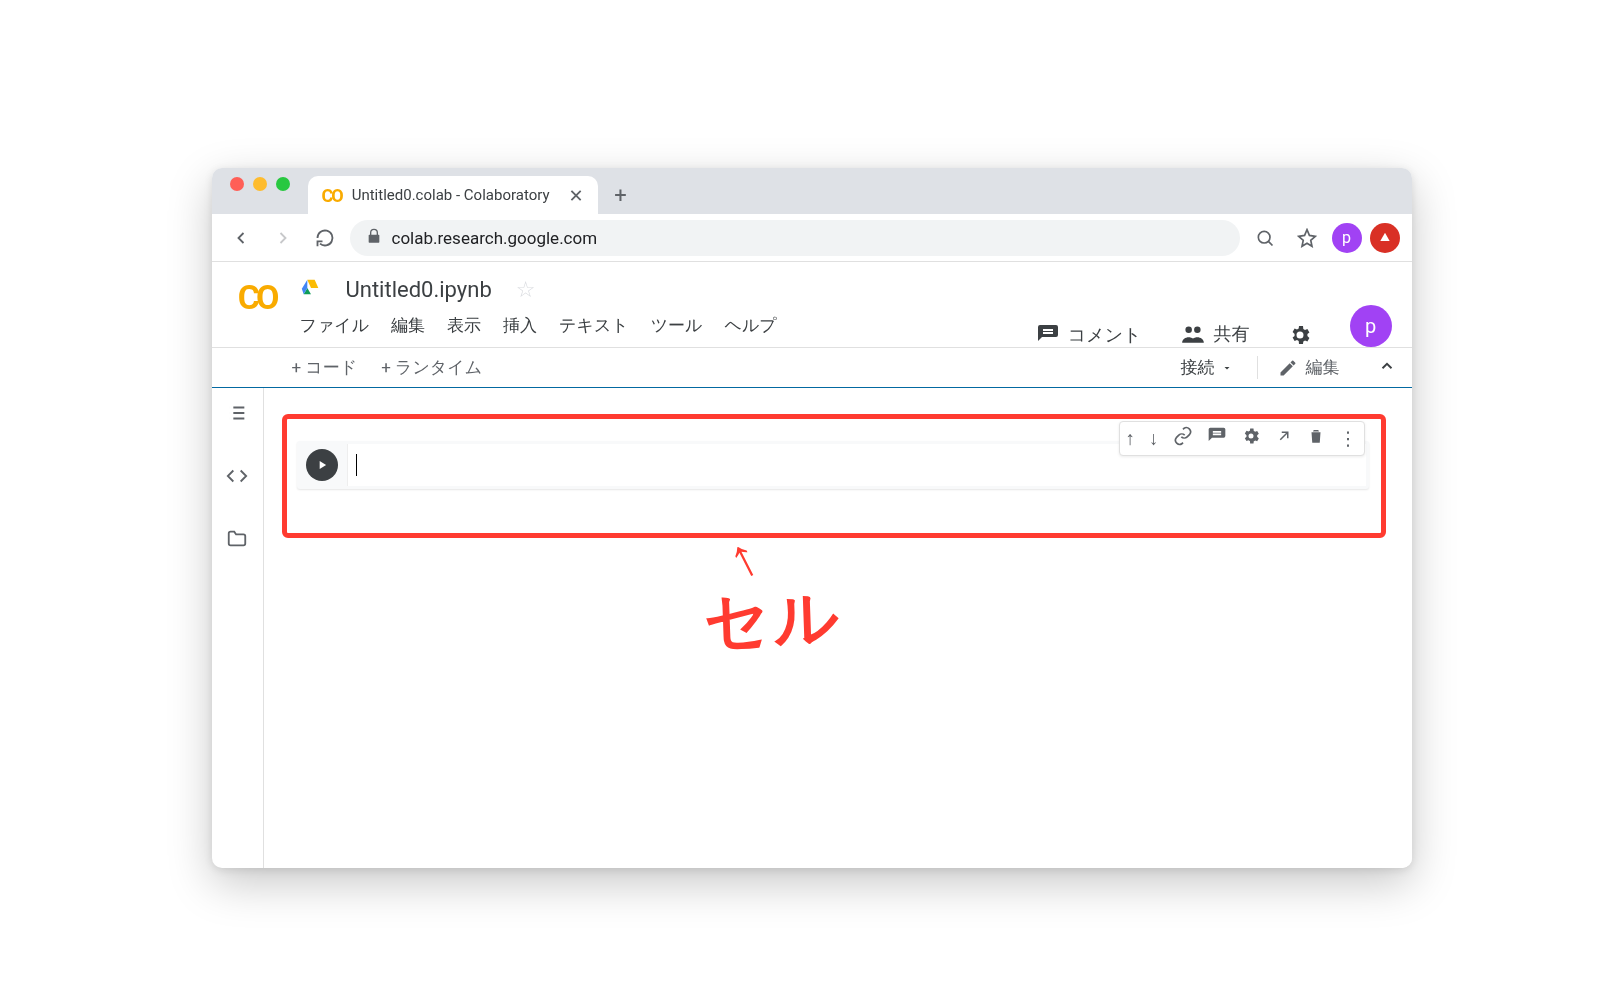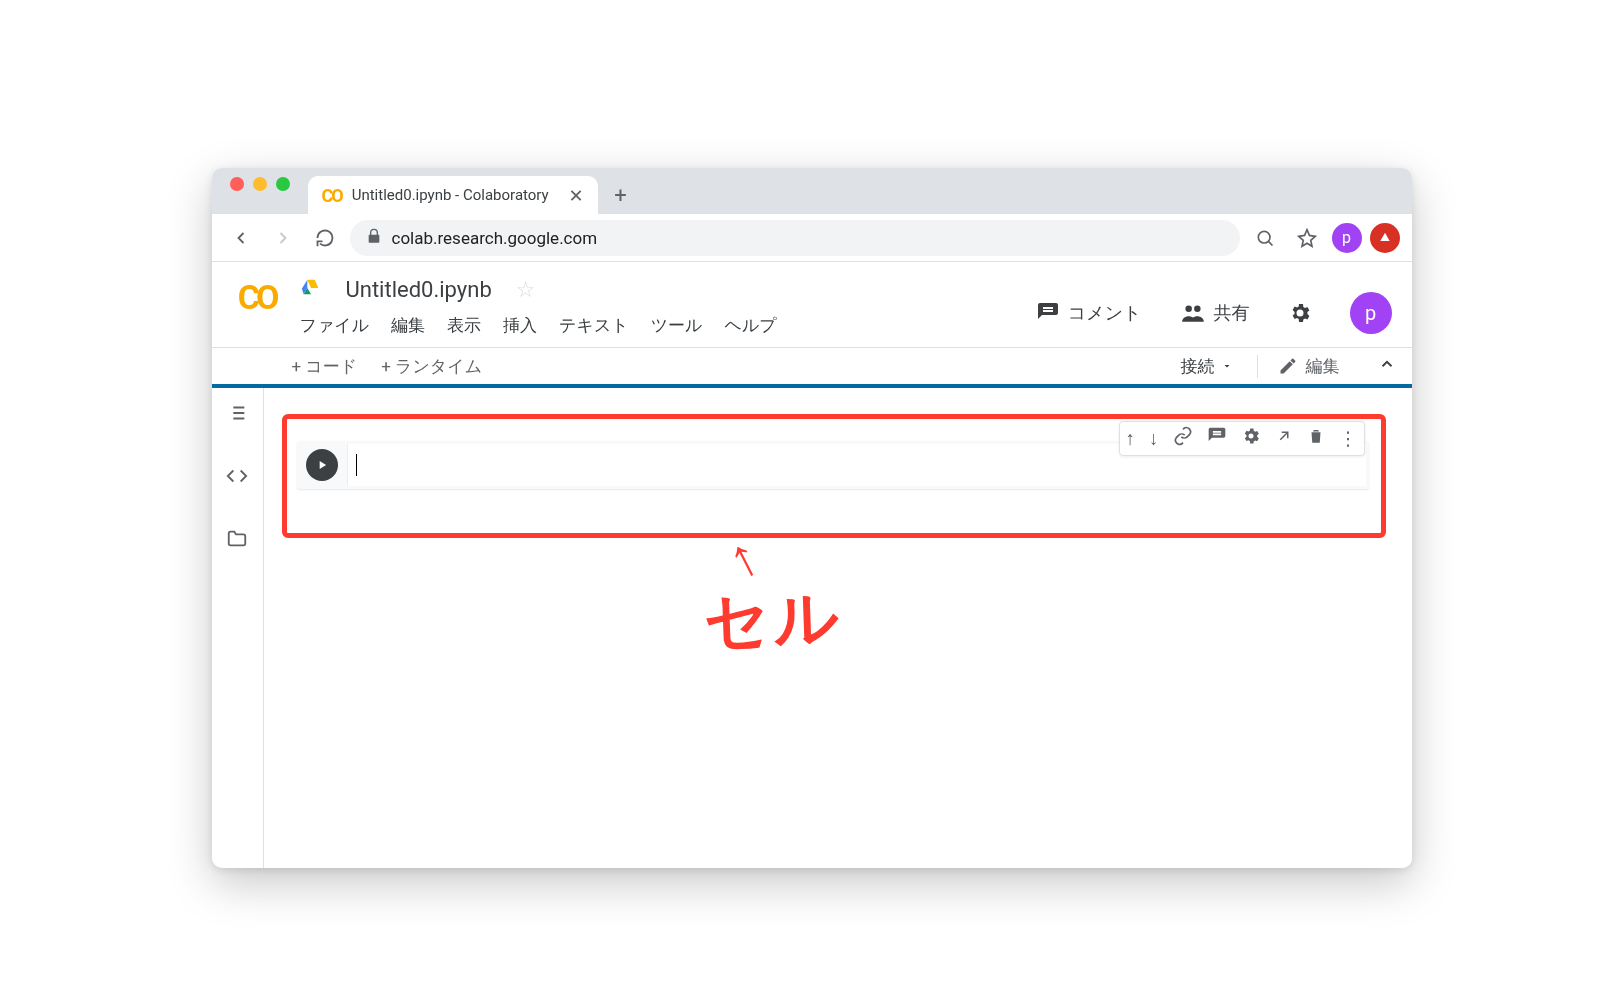--- a/index.html
+++ b/index.html
@@ -199,7 +199,7 @@
     </div>
     <div class="tab">
       <span class="colab-icon">CO</span>
-      <span class="tab-title">Untitled0.ipynb - Colaboratory</span>
+      <span class="tab-title">Untitled0.colab - Colaboratory</span>
       <span class="tab-close">✕</span>
     </div>
     <div class="new-tab-btn">+</div>

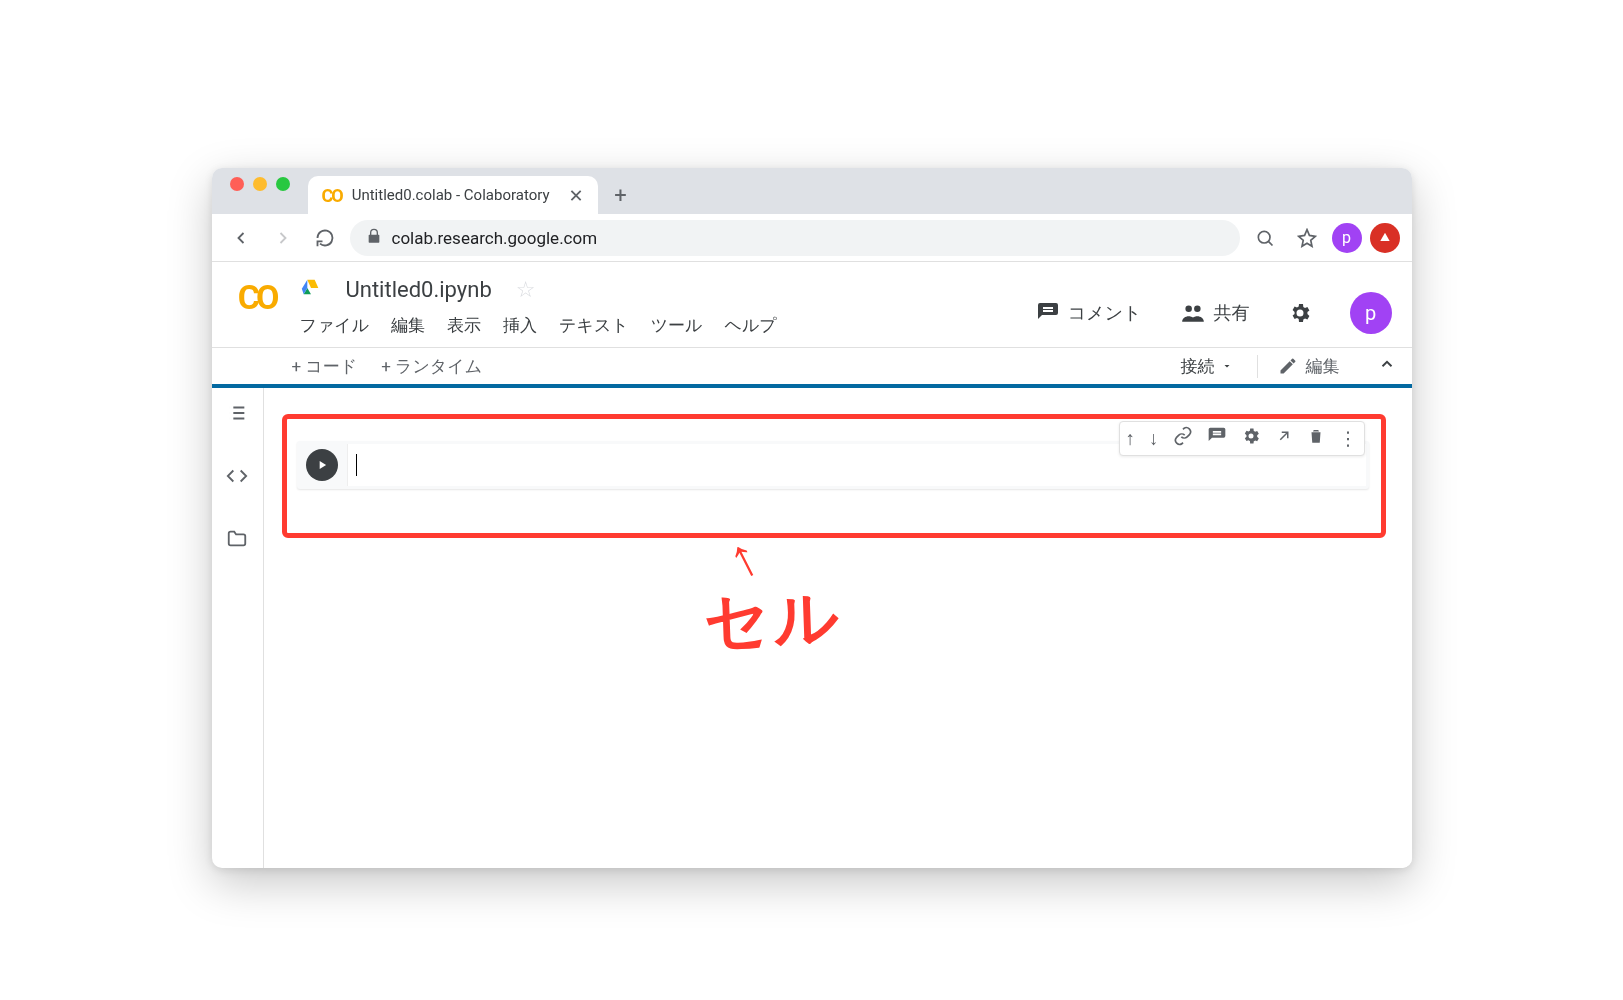--- a/index.html
+++ b/index.html
@@ -118,7 +118,7 @@
   .star-empty { color:#dadce0;font-size:22px; }
   .menubar { display:flex;gap:22px;padding:8px 0 10px 0;font-size:17px;color:#3c4043; }
   .menubar span { cursor:pointer; }
-  .header-right { display:flex;align-items:center;gap:38px;padding-top:6px; }
+  .header-right { display:flex;align-items:flex-end;gap:38px;padding-top:6px; }
   .hdr-btn { display:flex;align-items:center;gap:8px;font-size:18px;color:#3c4043;cursor:pointer; }
   .hdr-btn svg, .hdr-btn .ic { color:#3c4043; }
   .avatar-lg { width:42px;height:42px;border-radius:50%;background:#a142f4;color:#fff;display:flex;align-items:center;justify-content:center;font-size:20px; }

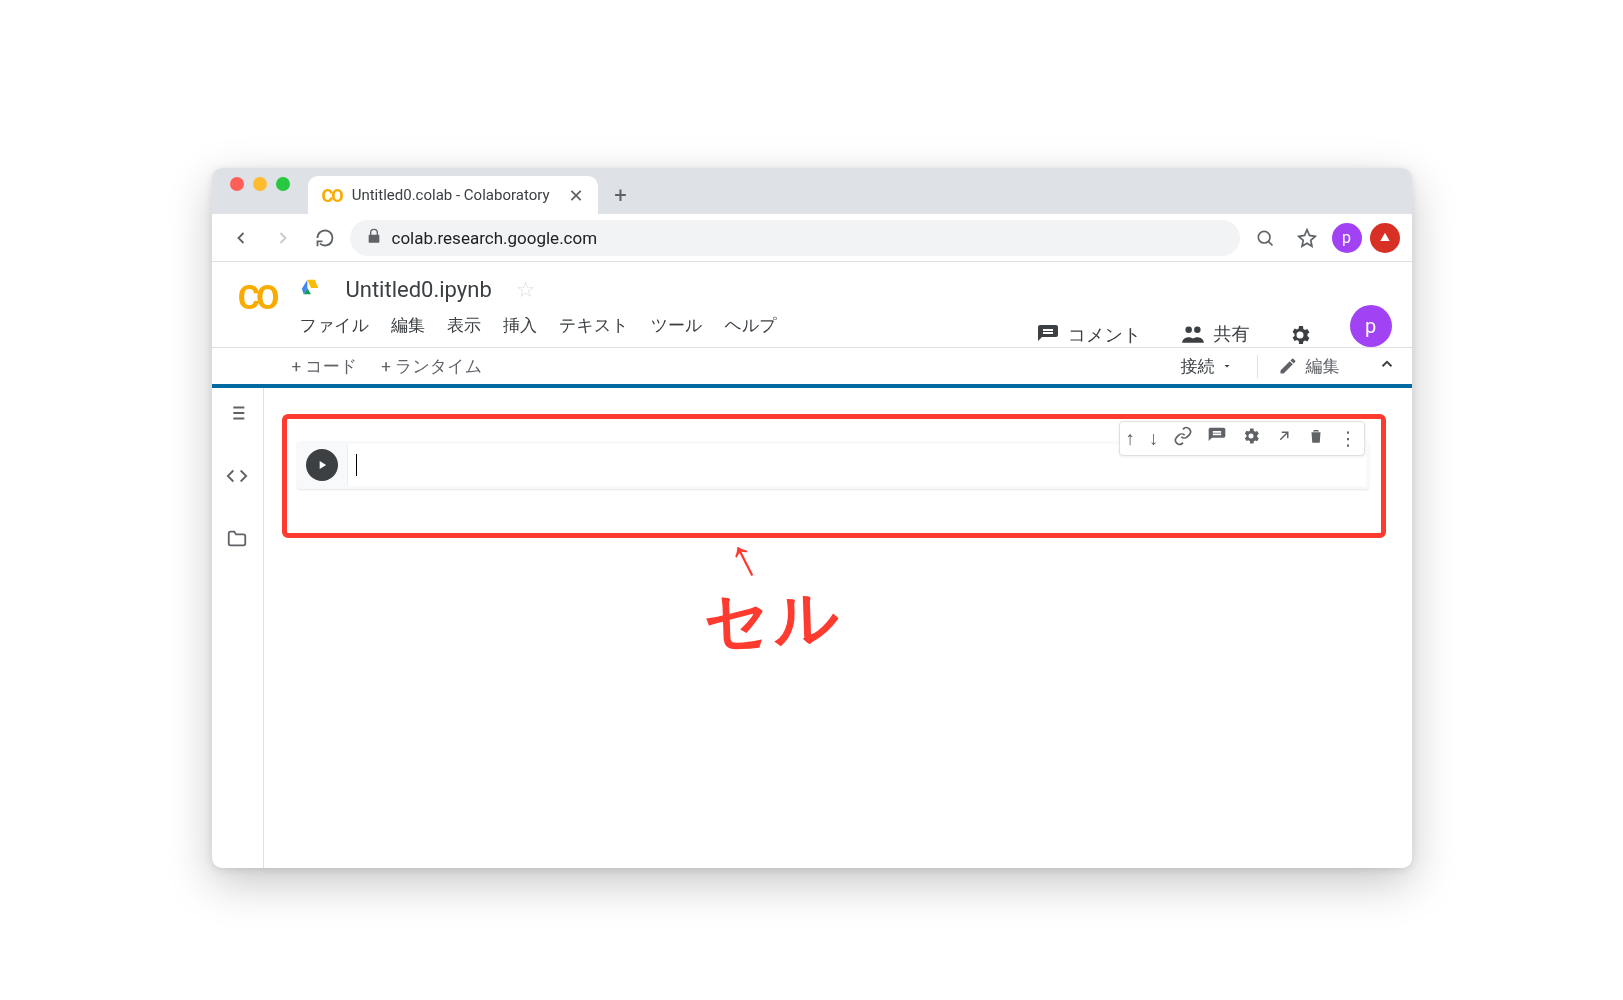--- a/index.html
+++ b/index.html
@@ -124,7 +124,7 @@
   .avatar-lg { width:42px;height:42px;border-radius:50%;background:#a142f4;color:#fff;display:flex;align-items:center;justify-content:center;font-size:20px; }
   
   .nb-toolbar {
-    height:40px;border-bottom:4px solid #0369a1;
+    height:40px;border-bottom:1px solid #0369a1;
     display:flex;align-items:center;padding:0 16px 0 80px;font-size:17px;color:#5f6368;gap:24px;
   }
   .nb-toolbar .spacer { flex:1; }

